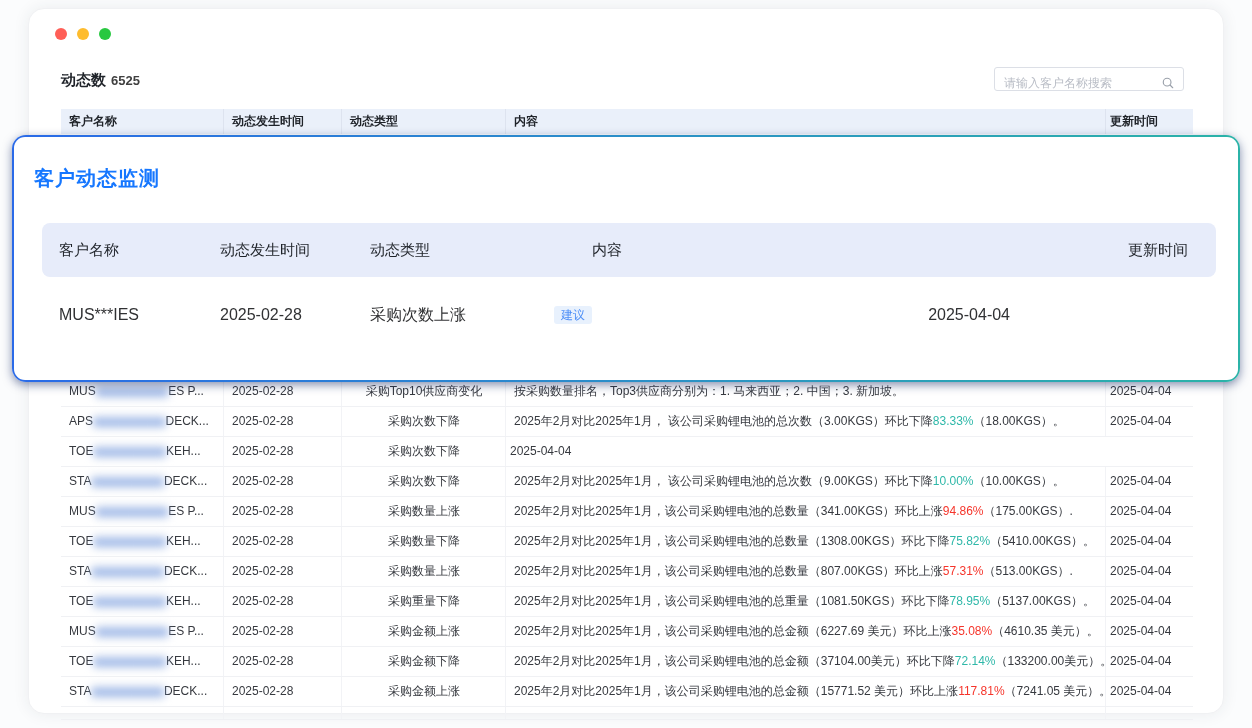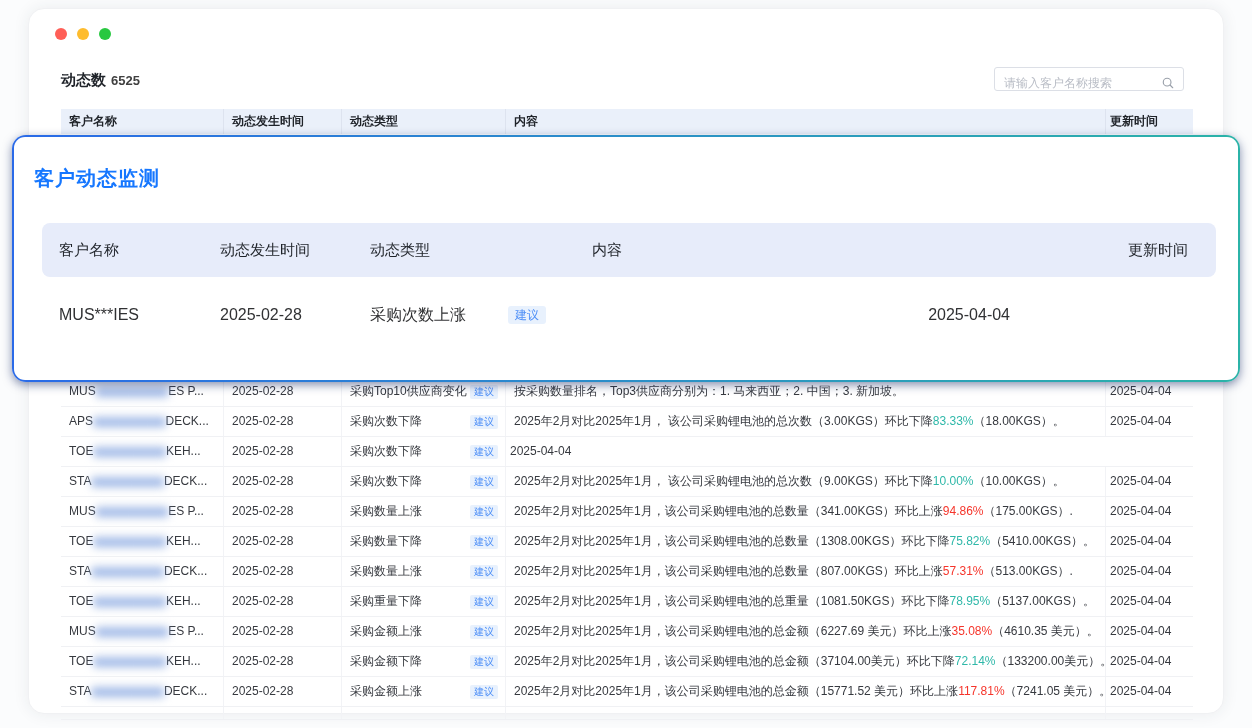--- a/index.html
+++ b/index.html
@@ -99,7 +99,7 @@
   }
   .ov-row .ov-cell:first-child{padding-left:17px;}
   .ov-row .ov-cell:last-child{text-align:right;padding-right:28px;}
-  .ov-type{display:flex;align-items:center;}
+  .ov-type{display:flex;align-items:center;justify-content:space-between;}
   .ov-badge{
     font-size:12px;color:#4e8ff7;background:#e8f1fd;border-radius:3px;
     padding:3px 7px;line-height:1;margin-left:42px;

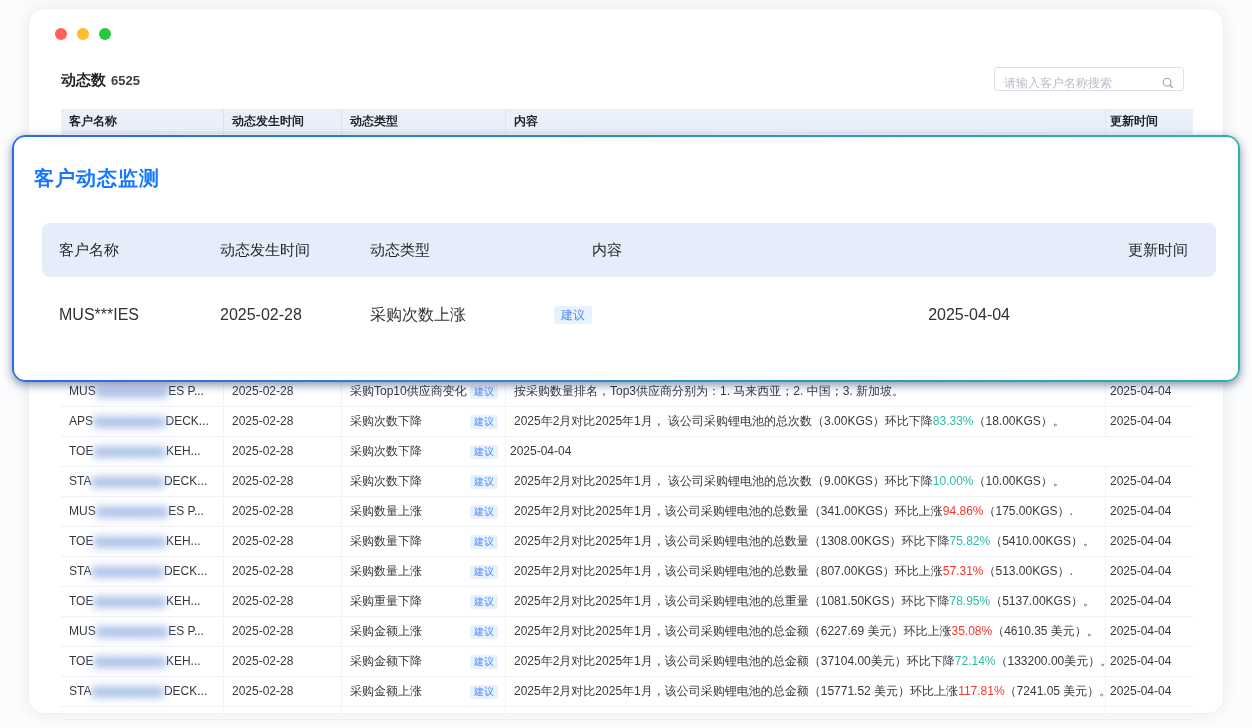--- a/index.html
+++ b/index.html
@@ -63,7 +63,7 @@
     filter:blur(4px);background:rgba(205,215,232,.45);border-radius:2px;
     height:16px;line-height:16px;flex:0 1 auto;
   }
-  .type-cell{justify-content:space-between;padding-right:7px;}
+  .type-cell{justify-content:space-between;padding-right:7px;flex-direction:column;}
   .badge{
     flex:0 0 auto;font-size:10px;color:#4e8ff7;background:#e8f1fd;
     border-radius:2px;padding:2px 4px;line-height:1;

